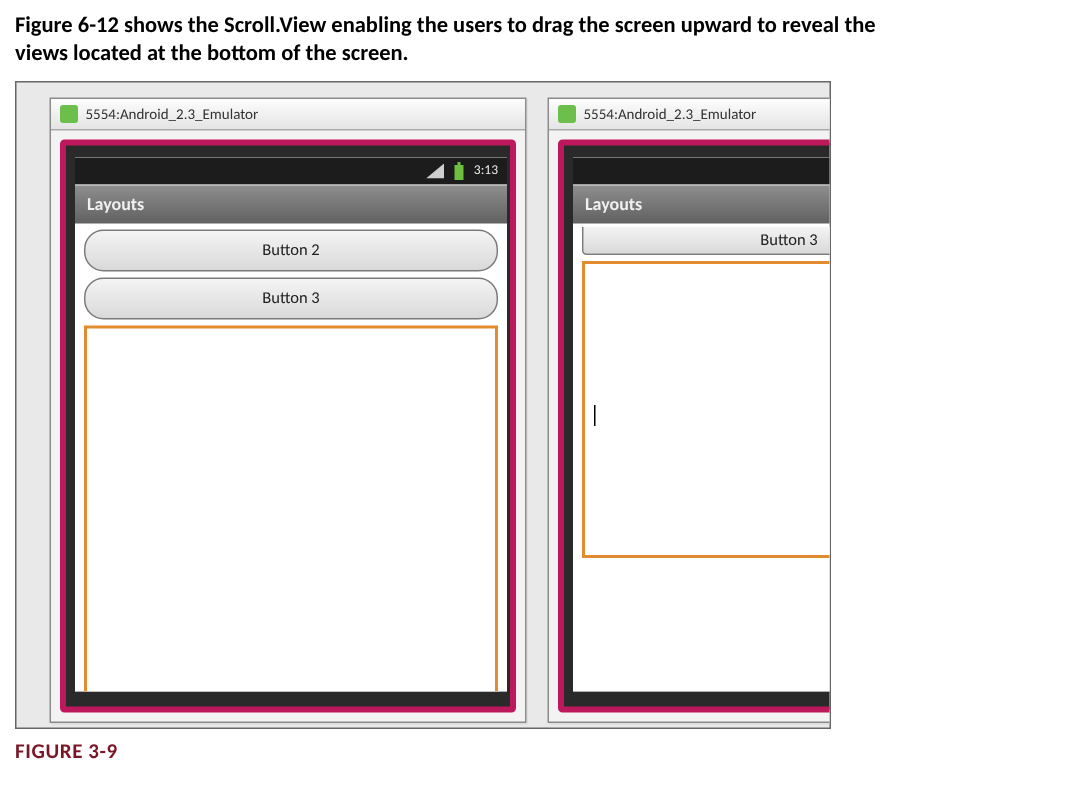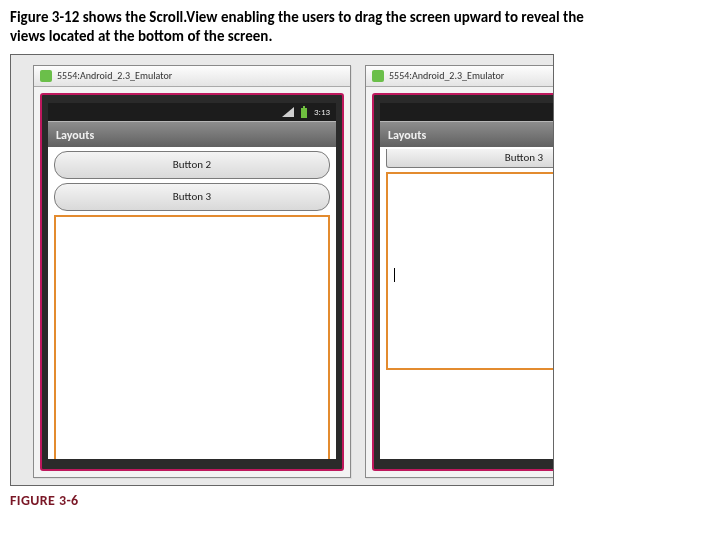--- a/index.html
+++ b/index.html
@@ -144,7 +144,7 @@
 <body>
 
 <div class="caption">
-  <span>Figure 3-12 shows the Scroll.View enabling the users to drag the screen upward to reveal the</span><br>
+  <span>Figure 6-12 shows the Scroll.View enabling the users to drag the screen upward to reveal the</span><br>
   <span>views located at the bottom of the screen.</span>
 </div>
 

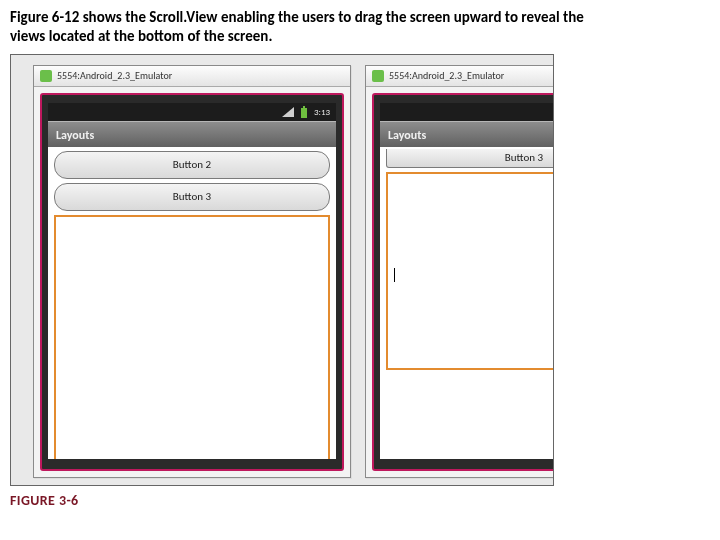--- a/index.html
+++ b/index.html
@@ -54,7 +54,7 @@
   .phone-frame {
     margin: 6px;
     background: #2a2a2a;
-    border: 2px solid #be185d;
+    border: 4px solid #be185d;
     border-radius: 3px;
     padding: 8px 6px 10px 6px;
   }

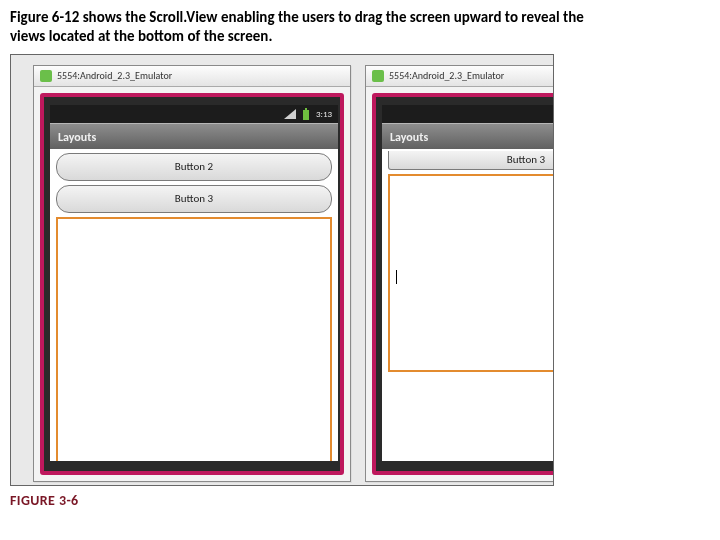--- a/index.html
+++ b/index.html
@@ -219,6 +219,6 @@
 
 </div>
 
-<div class="fig-label">FIGURE 3-6</div>
+<div class="fig-label">FIGURE 3-9</div>
 
 </body></html>

